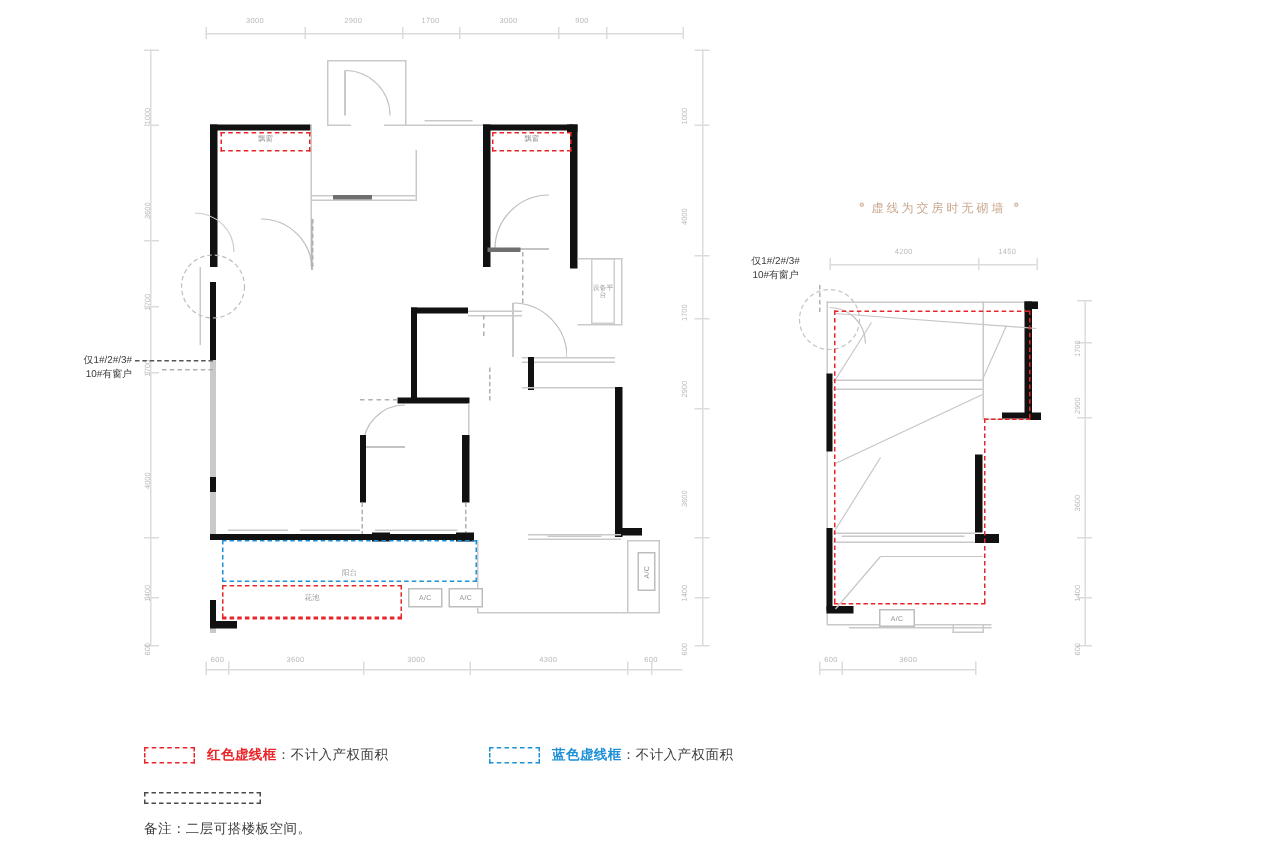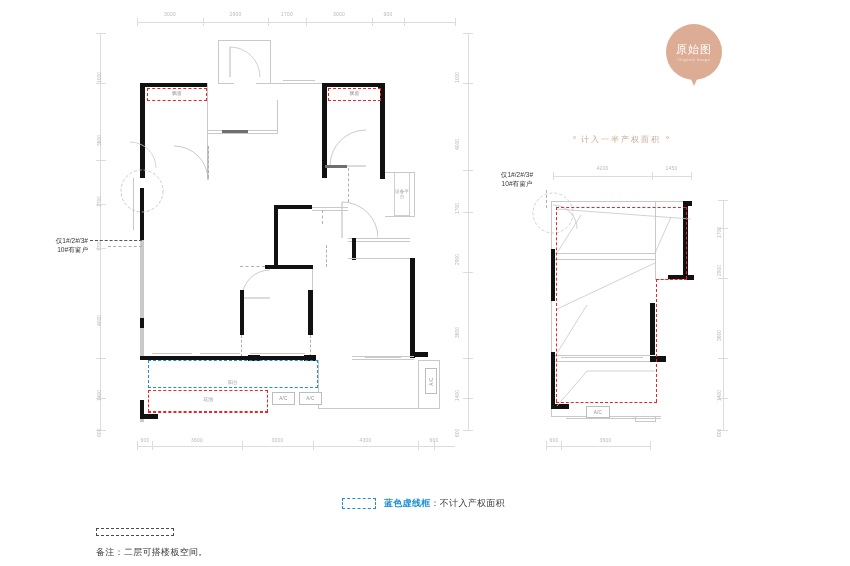--- a/index.html
+++ b/index.html
@@ -117,13 +117,6 @@
 
 <div class="stage">
 
-  <div class="abs" style="left:666px;top:24px;">
-    <div class="pin"></div>
-    <div class="pin-txt">
-      <div class="pin-cn">原始图</div>
-      <div class="pin-en">Original Image</div>
-    </div>
-  </div>
 
   <div class="abs" style="left:568px;top:128px;">
     <span class="dot-deco"></span><span class="section-title">计入一半产权面积</span><span class="dot-deco"></span>

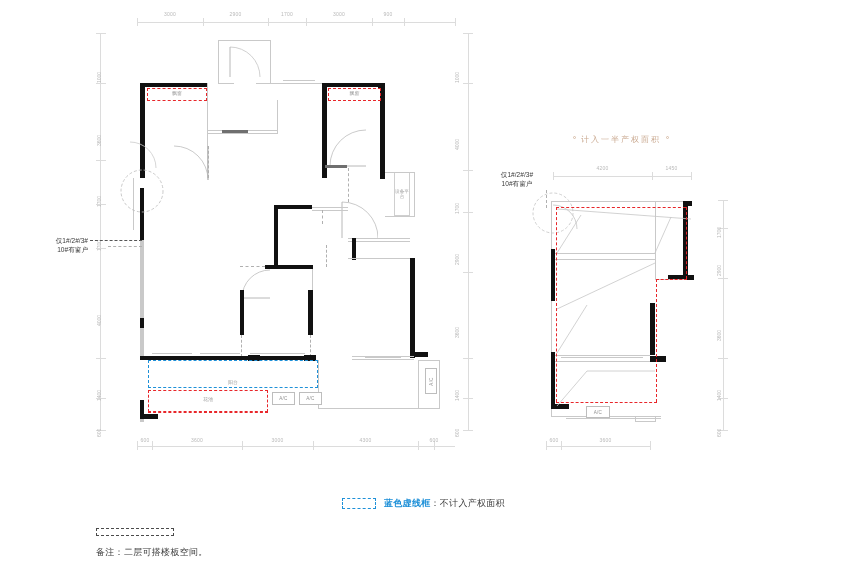--- a/index.html
+++ b/index.html
@@ -119,7 +119,7 @@
 
 
   <div class="abs" style="left:568px;top:128px;">
-    <span class="dot-deco"></span><span class="section-title">计入一半产权面积</span><span class="dot-deco"></span>
+    <span class="dot-deco"></span><span class="section-title">虚线为交房时无砌墙</span><span class="dot-deco"></span>
   </div>
 
   <div class="abs dimline-h" style="left:137px;top:22px;width:318px;"></div>

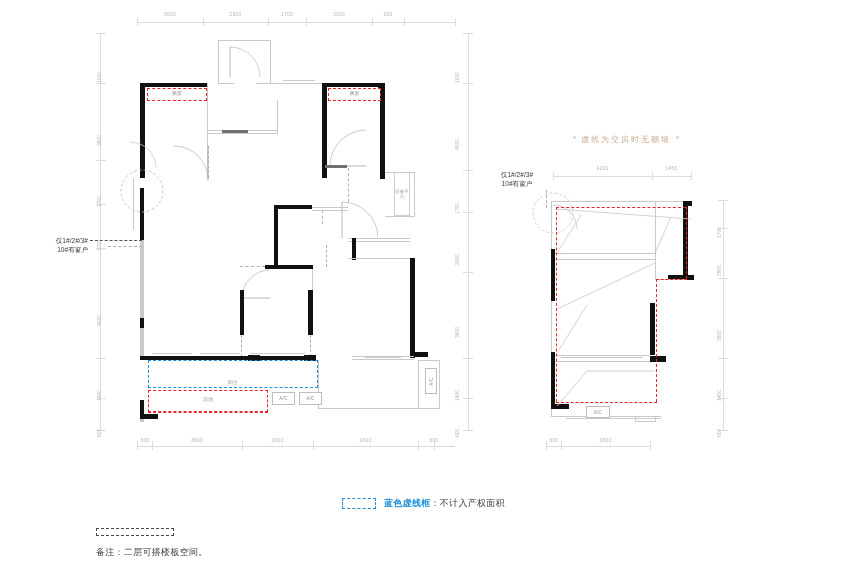--- a/index.html
+++ b/index.html
@@ -409,6 +409,11 @@
   <div class="abs line" style="left:655px;top:416px;width:1px;height:6px;"></div>
   <div class="abs line" style="left:635px;top:421px;width:21px;height:1px;"></div>
 
+  <div class="abs legend-row" style="left:96px;top:497px;">
+    <span class="sw-red"></span>
+    <span class="lg-red">红色虚线框</span>
+    <span class="lg-rest">：不计入产权面积</span>
+  </div>
 
   <div class="abs legend-row" style="left:342px;top:497px;">
     <span class="sw-blue"></span>

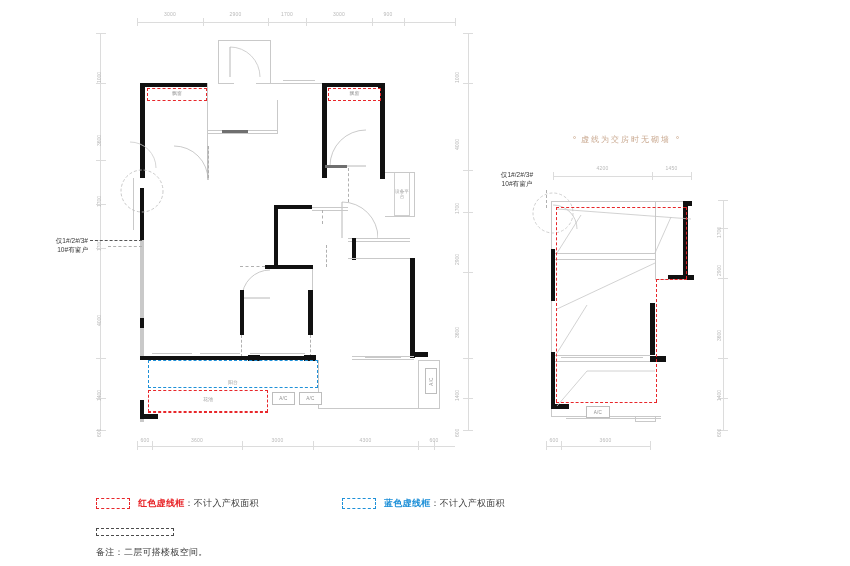--- a/index.html
+++ b/index.html
@@ -415,7 +415,7 @@
     <span class="lg-rest">：不计入产权面积</span>
   </div>
 
-  <div class="abs legend-row" style="left:342px;top:497px;">
+  <div class="abs legend-row" style="left:326px;top:497px;">
     <span class="sw-blue"></span>
     <span class="lg-blue">蓝色虚线框</span>
     <span class="lg-rest">：不计入产权面积</span>

